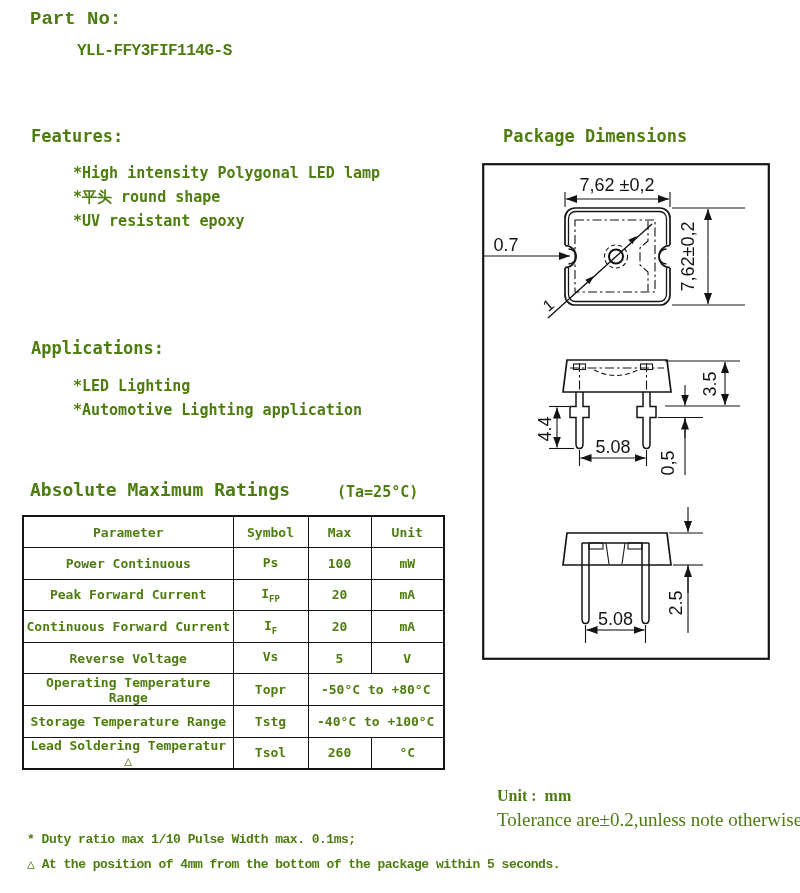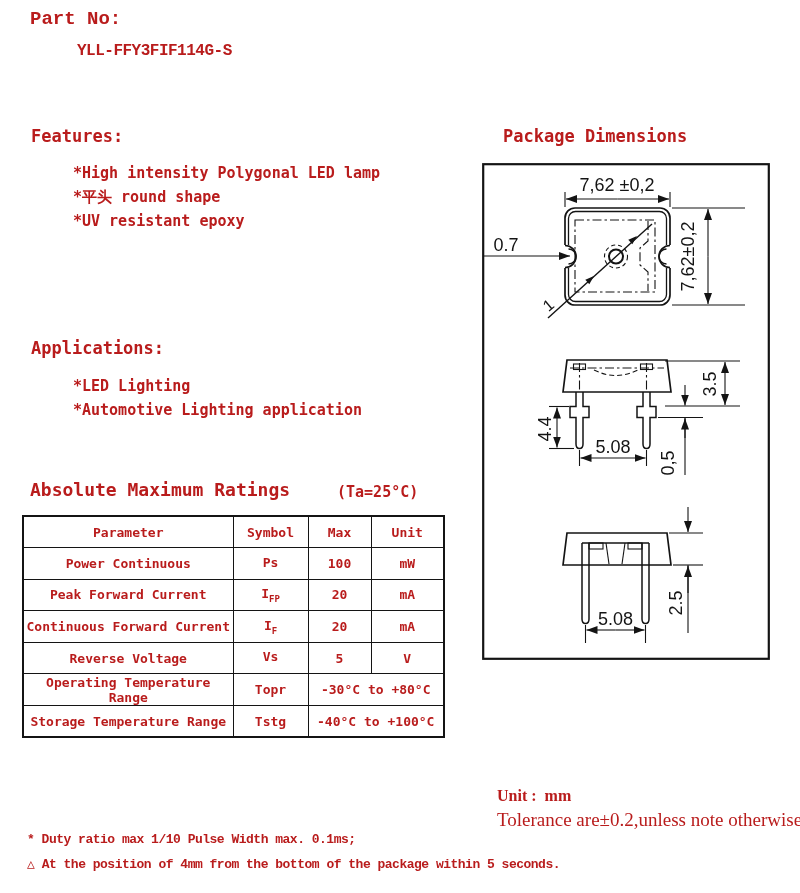--- a/index.html
+++ b/index.html
@@ -4,7 +4,7 @@
 <style>
   html,body{margin:0;padding:0;background:#fff;}
   .page{position:relative;width:800px;height:893px;background:#ffffff;overflow:hidden;
-        color:#b91c1c;}
+        color:#4d7c0f;}
   .abs{position:absolute;white-space:pre;}
   
   .tw{font-family:"Liberation Mono","DejaVu Sans Mono",monospace;}

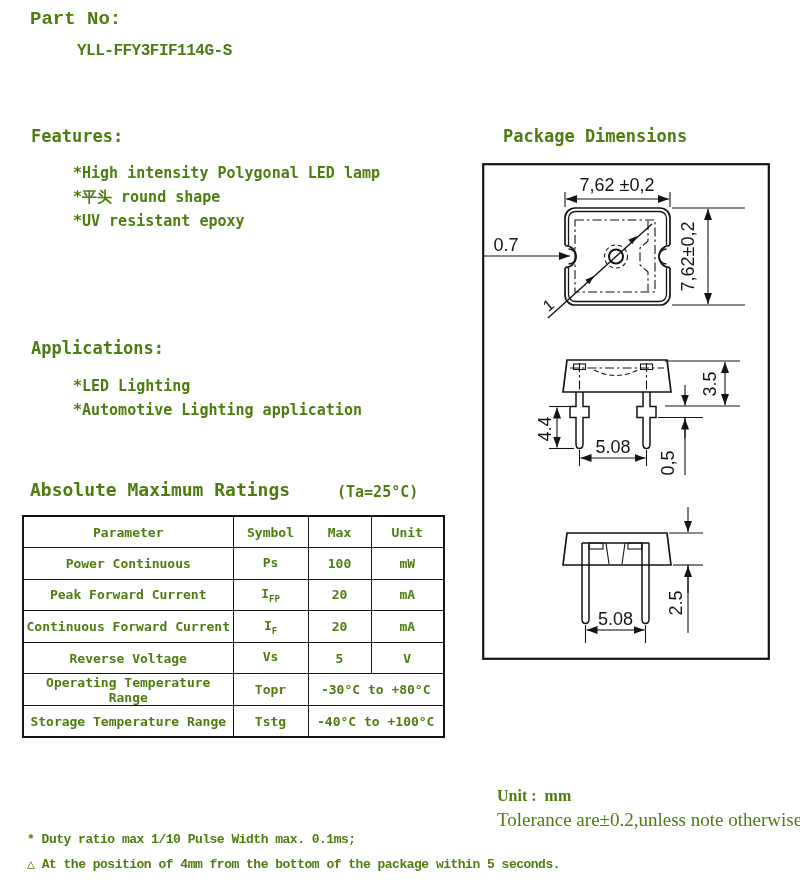--- a/index.html
+++ b/index.html
@@ -100,7 +100,7 @@
     <tr>
       <td>Operating Temperature Range</td>
       <td>Topr</td>
-      <td colspan="2">-30°C to +80°C</td>
+      <td colspan="2">-50°C to +80°C</td>
     </tr>
     <tr>
       <td>Storage Temperature Range</td>

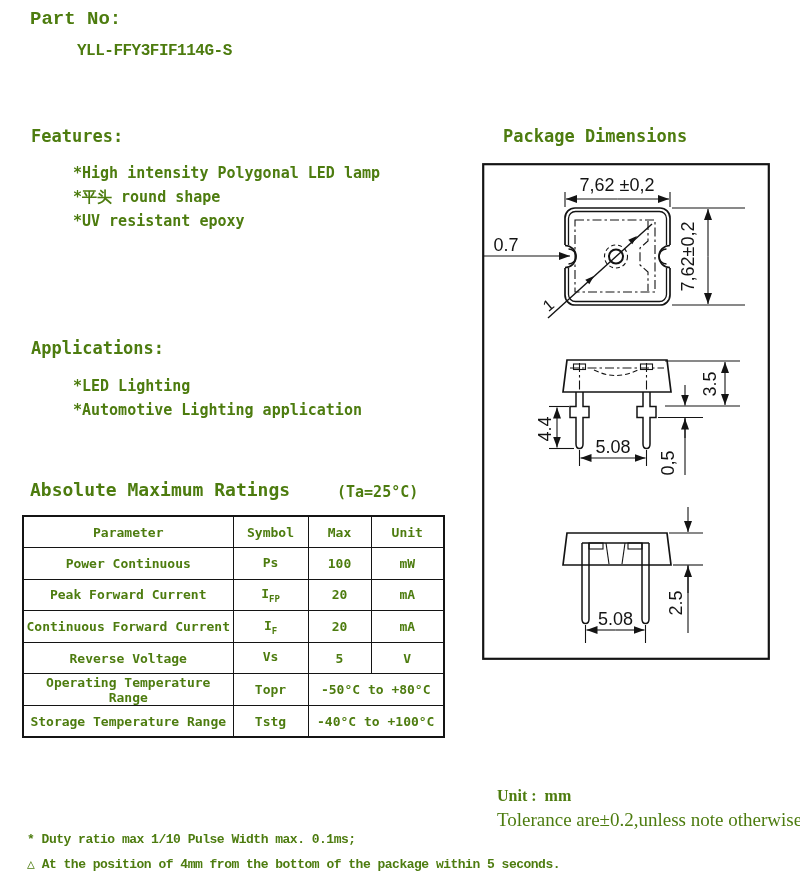--- a/index.html
+++ b/index.html
@@ -107,6 +107,12 @@
       <td>Tstg</td>
       <td colspan="2">-40°C to +100°C</td>
     </tr>
+    <tr>
+      <td>Lead Soldering Temperatur △</td>
+      <td>Tsol</td>
+      <td>260</td>
+      <td>°C</td>
+    </tr>
   </tbody>
     </table>
 

